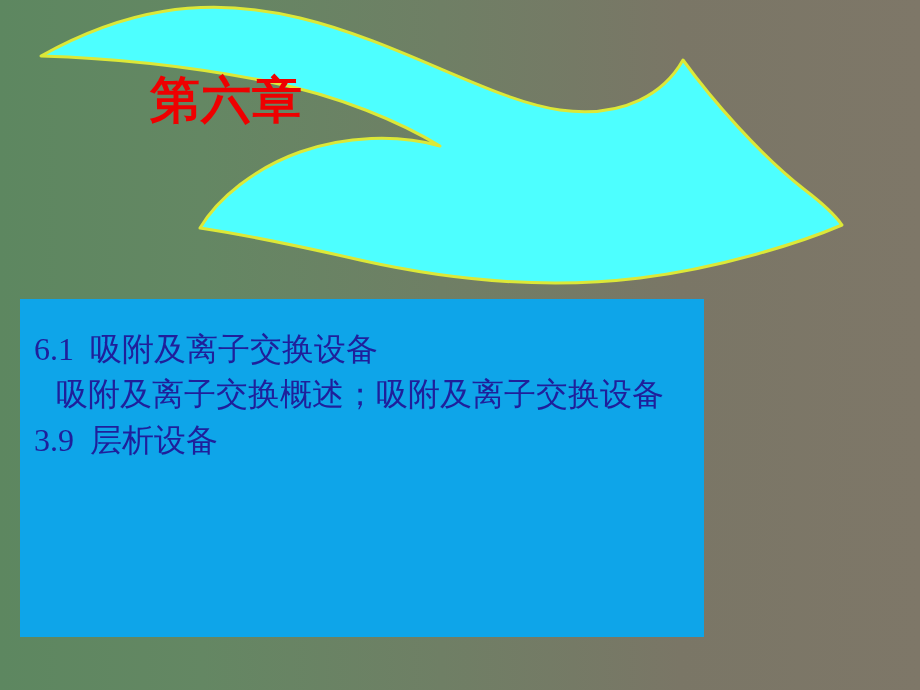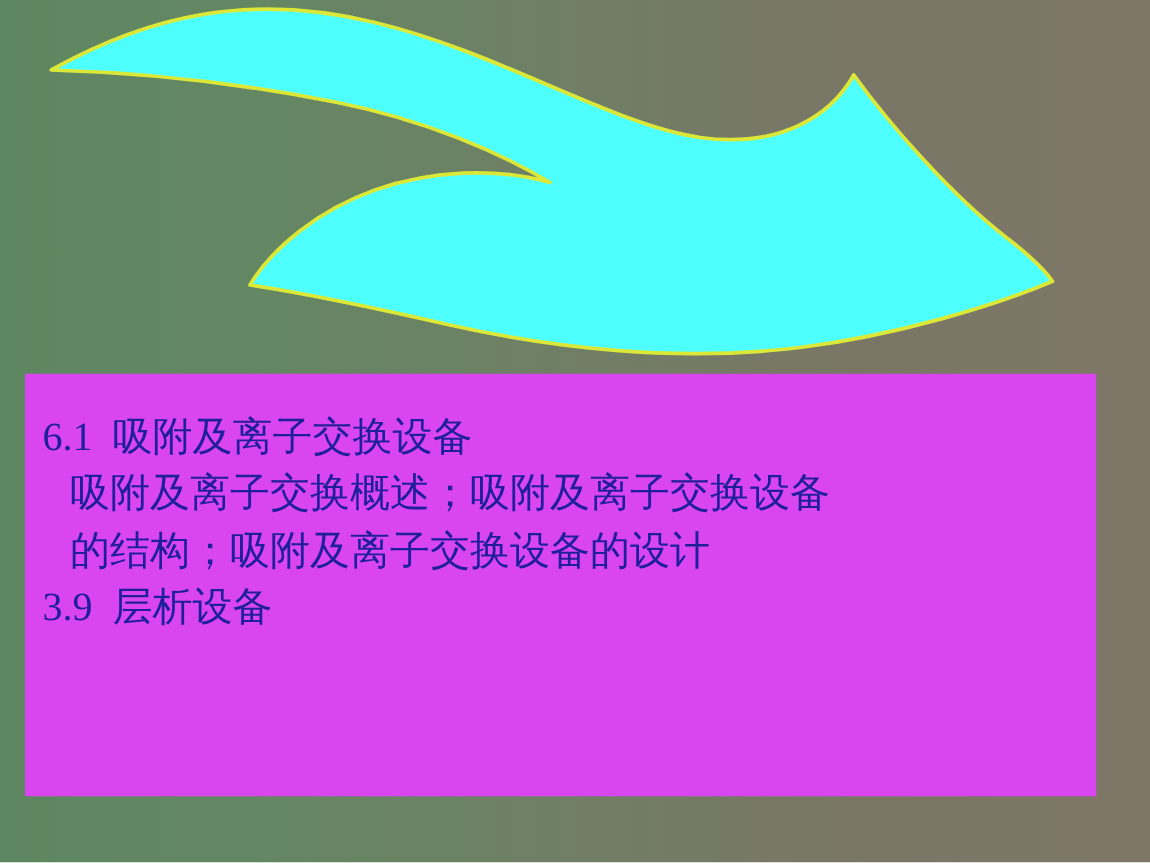--- a/index.html
+++ b/index.html
@@ -98,6 +98,7 @@
              C 190 66, 110 58, 41 56 Z" fill="#4DFFFF" stroke="#DCE838" stroke-width="3" stroke-linejoin="round"></path>
   </svg>
 
+  <div class="banner-title" id="chapter-label">第六章</div>
 
 
   <div id="content-panel">

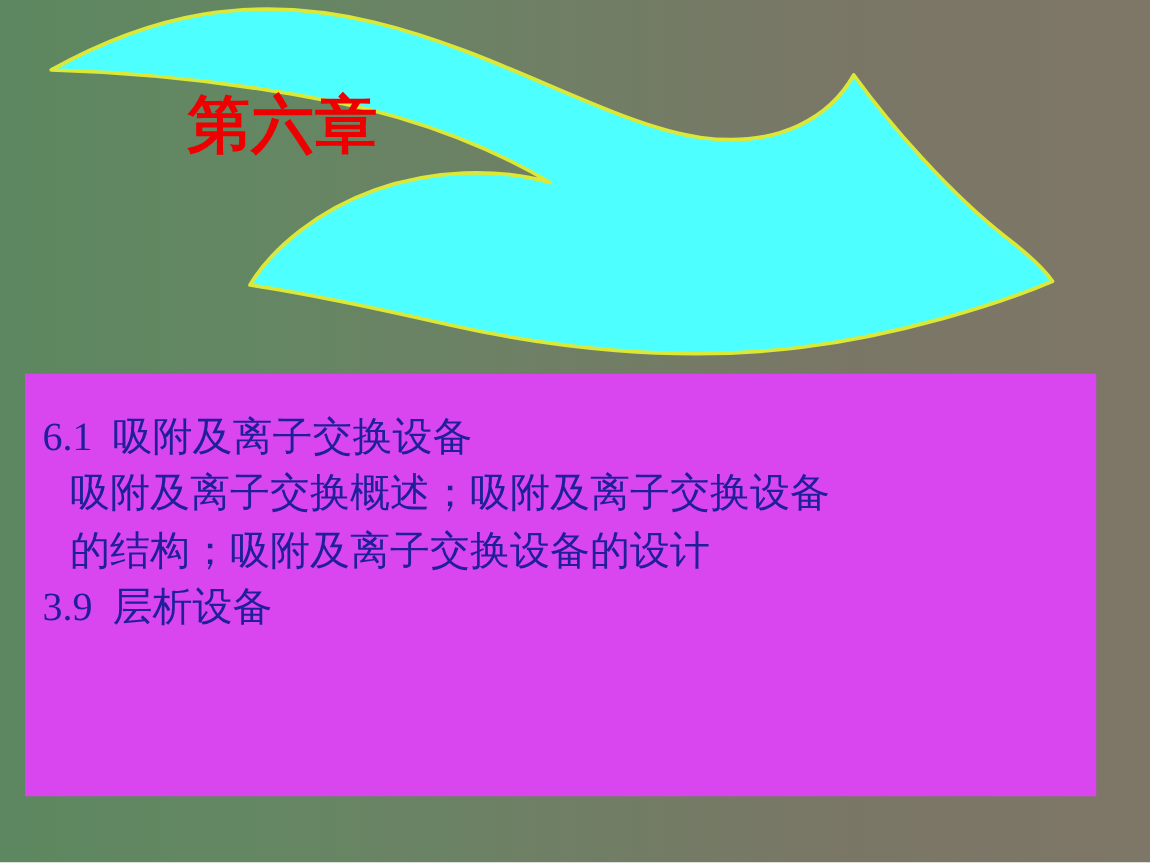--- a/index.html
+++ b/index.html
@@ -52,9 +52,9 @@
     position: absolute;
     left: 20px;
     top: 299px;
-    width: 857px;
+    width: 684px;
     height: 338px;
-    background: #d946ef;
+    background: #0ea5e9;
     box-sizing: border-box;
   }
   #content-body {

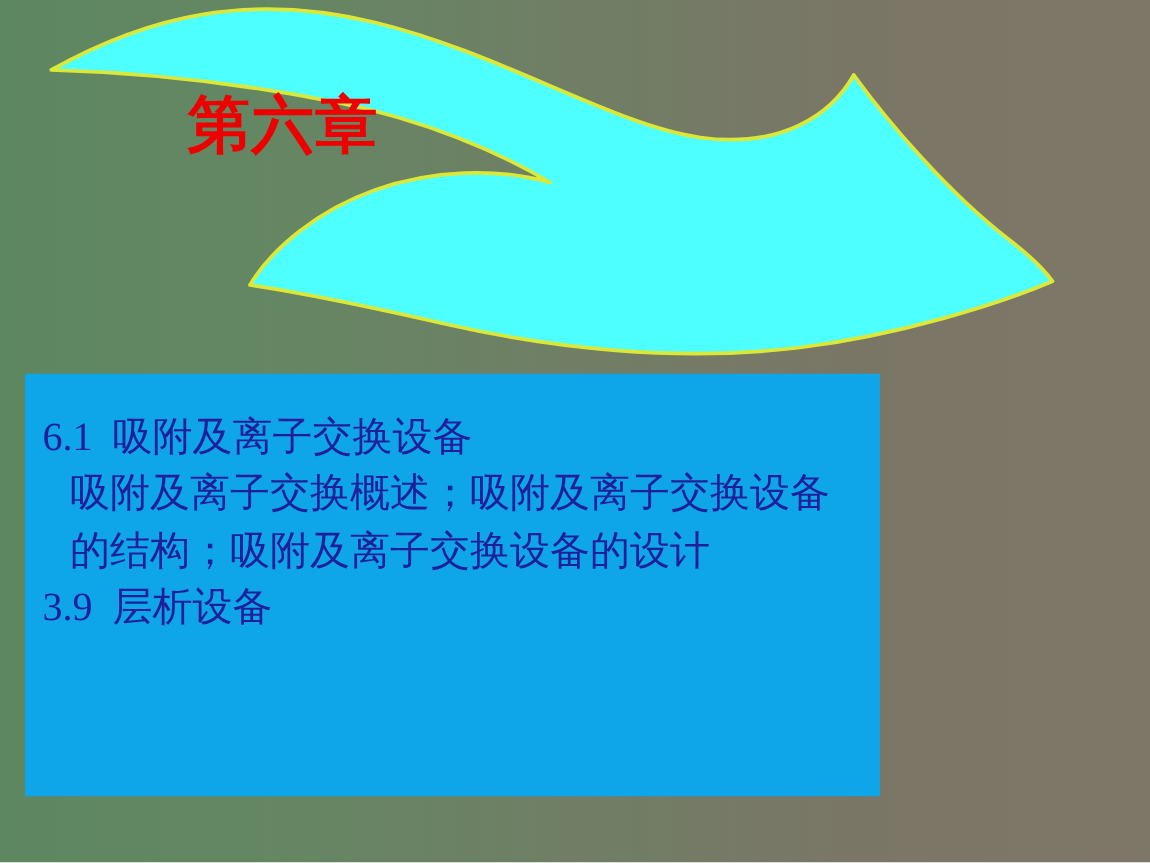--- a/index.html
+++ b/index.html
@@ -105,7 +105,6 @@
     <div id="content-body">
       <span class="content-line">6.1  吸附及离子交换设备</span>
       <span class="content-line indent">吸附及离子交换概述；吸附及离子交换设备</span>
-      <span class="content-line indent">的结构；吸附及离子交换设备的设计</span>
       <span class="content-line">3.9  层析设备</span>
     </div>
   </div>

